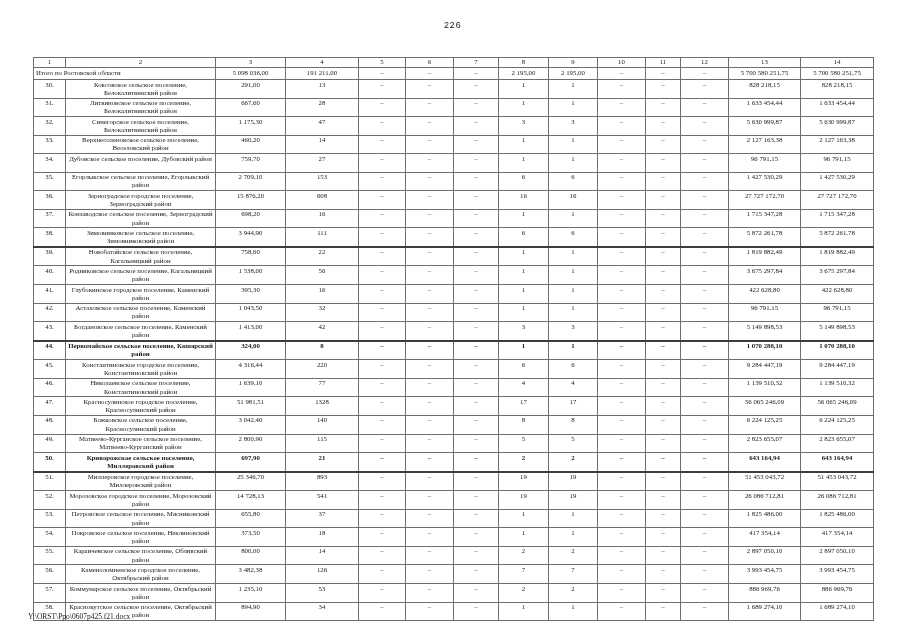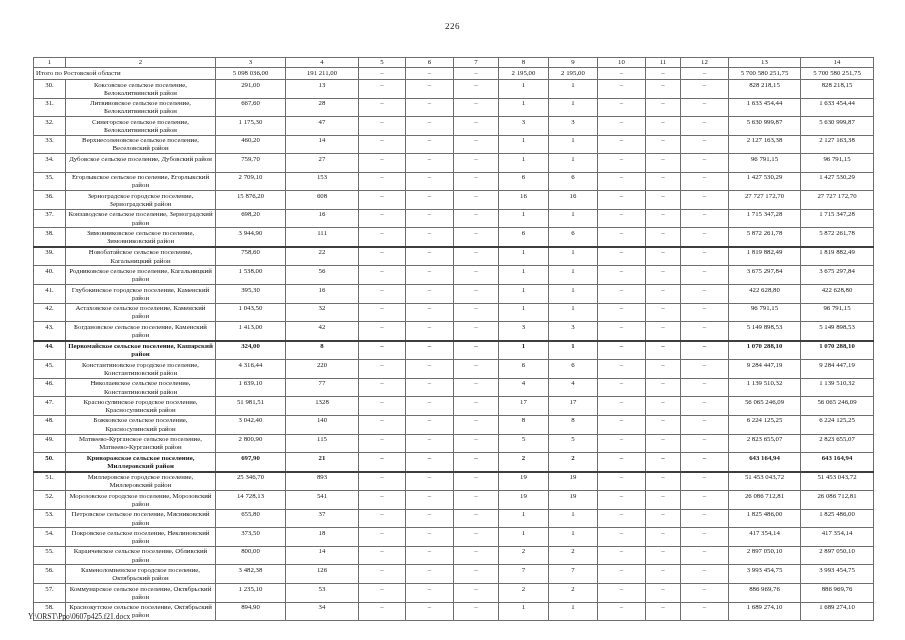--- a/index.html
+++ b/index.html
@@ -13,7 +13,7 @@
   }
   .page-number{
     position:absolute;top:21px;left:0;right:0;
-    text-align:center;font-size:9px;letter-spacing:.5px;
+    text-align:center;font-size:9px;letter-spacing:.5px;font-family:Liberation Mono, monospace;
   }
   table.doc{
     position:absolute;left:33px;top:57px;

